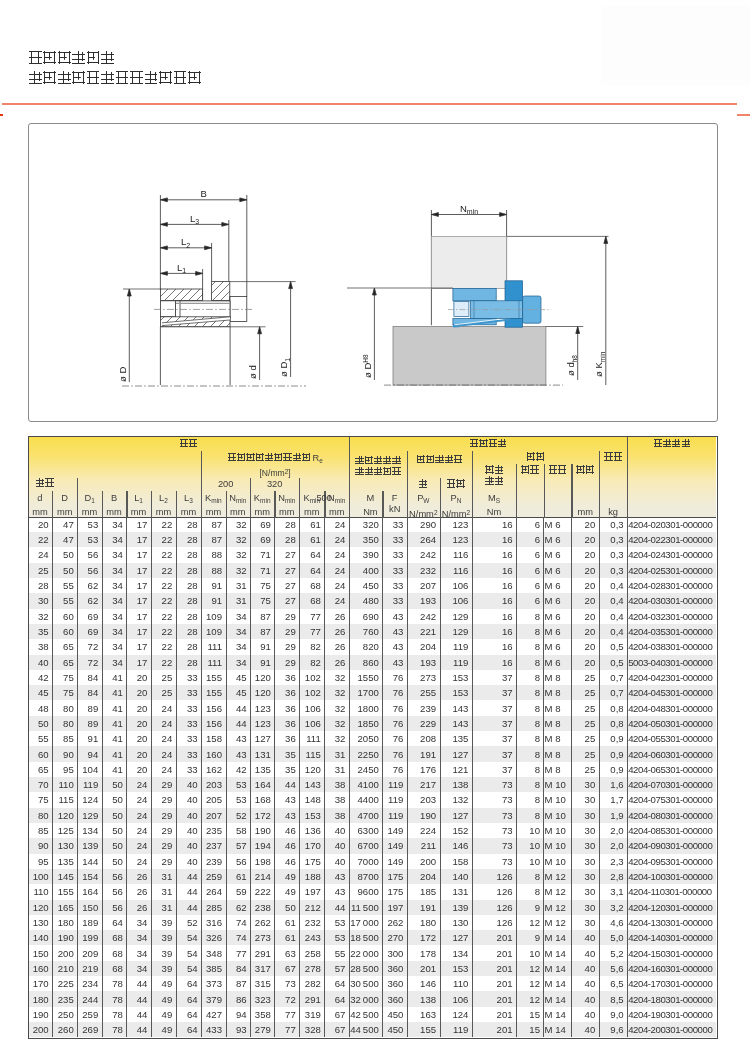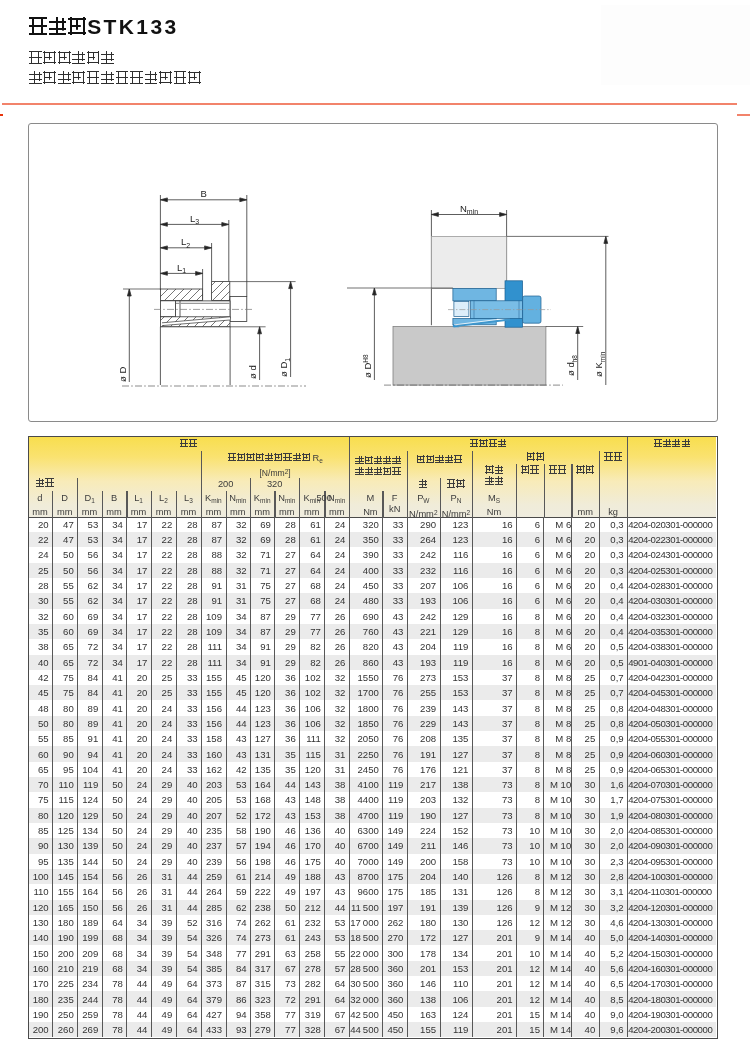--- a/index.html
+++ b/index.html
@@ -35,7 +35,6 @@
 <body>
 <div class="page">
 <div class="faintbox"></div>
-<div class="title"><i class="g g0"></i><i class="g g2"></i><i class="g g1"></i>STK133</div>
 <div class="sub" style="top:50px"><i class="g g0"></i><i class="g g1"></i><i class="g g1"></i><i class="g g2"></i><i class="g g1"></i><i class="g g2"></i></div>
 <div class="sub" style="top:70px"><i class="g g2"></i><i class="g g1"></i><i class="g g2"></i><i class="g g1"></i><i class="g g0"></i><i class="g g2"></i><i class="g g0"></i><i class="g g0"></i><i class="g g2"></i><i class="g g1"></i><i class="g g0"></i><i class="g g1"></i></div>
 <div class="redline"></div>

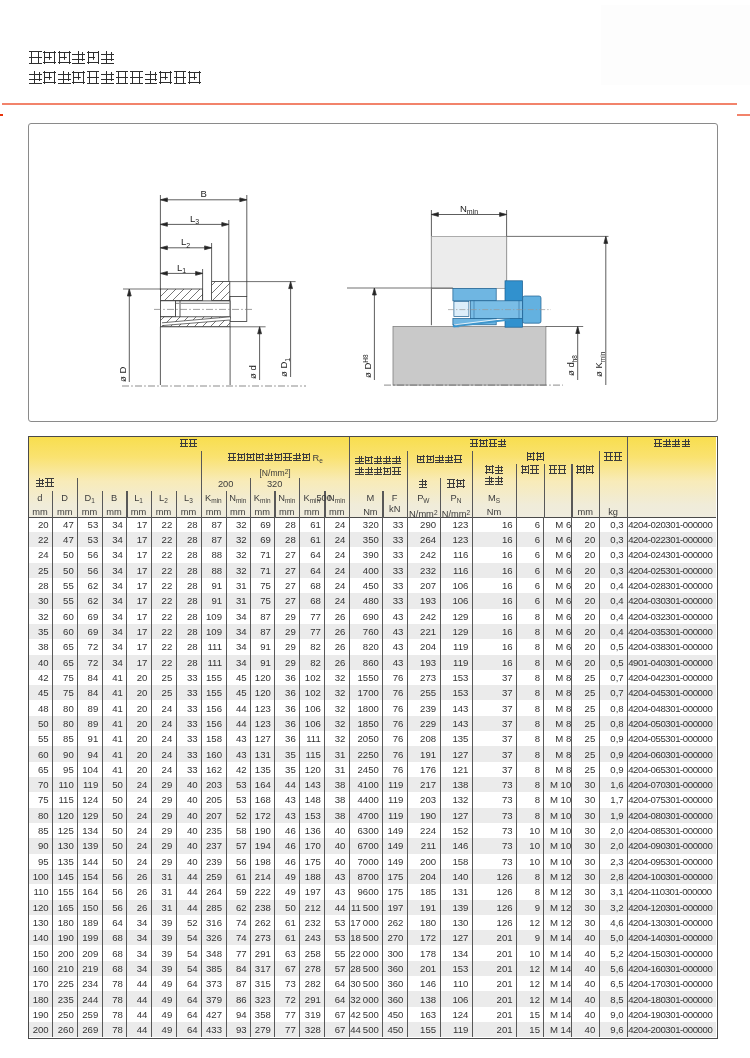--- a/index.html
+++ b/index.html
@@ -28,7 +28,7 @@
 td{height:15.32px;border-left:1.2px solid #585858;text-align:right;padding:0 3.5px 0 0;white-space:nowrap;overflow:hidden}
 td:first-child{border-left:none}
 tr:nth-child(even) td{background:#ebebeb}
-td.ctr{text-align:right;padding:0}
+td.ctr{text-align:left;padding:0}
 td.pn{letter-spacing:-.42px;padding-right:6px}
 svg text{font-family:"Liberation Sans",sans-serif}
 </style></head>

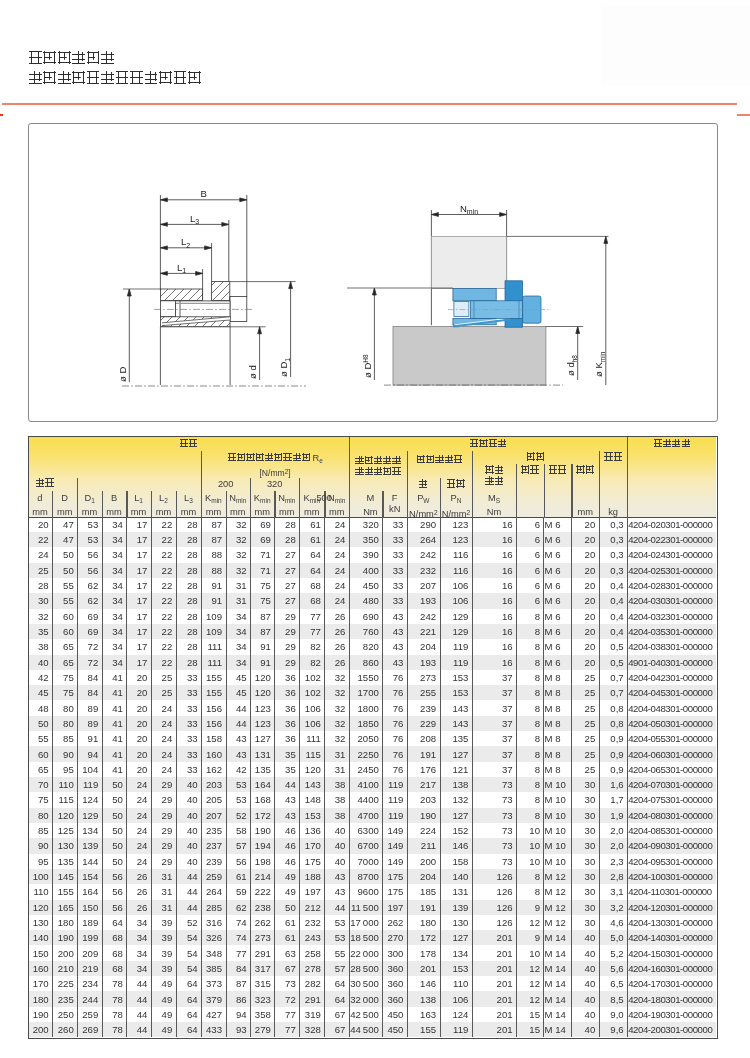--- a/index.html
+++ b/index.html
@@ -493,7 +493,7 @@
             <td class="ctr">M 6</td>
             <td>20</td>
             <td>0,5</td>
-            <td class="pn">4901-040301-000000</td>
+            <td class="pn">5003-040301-000000</td>
           </tr>
 <tr>
             <td>42</td>

